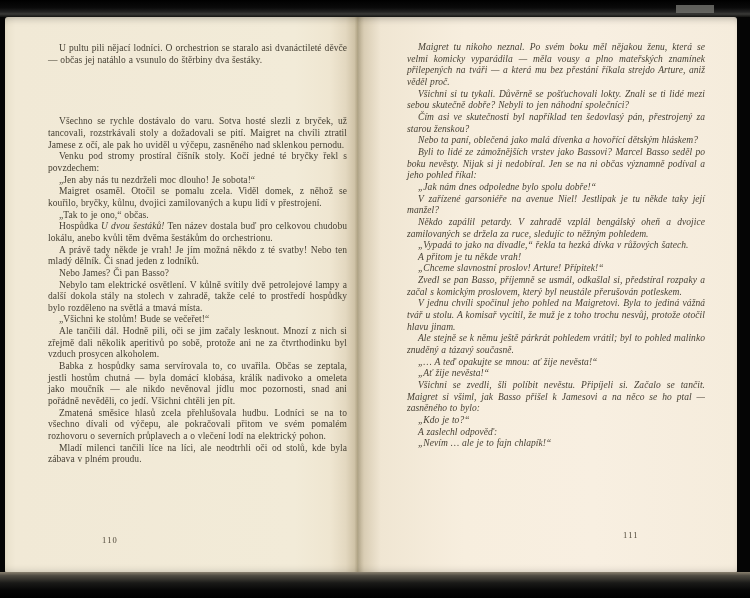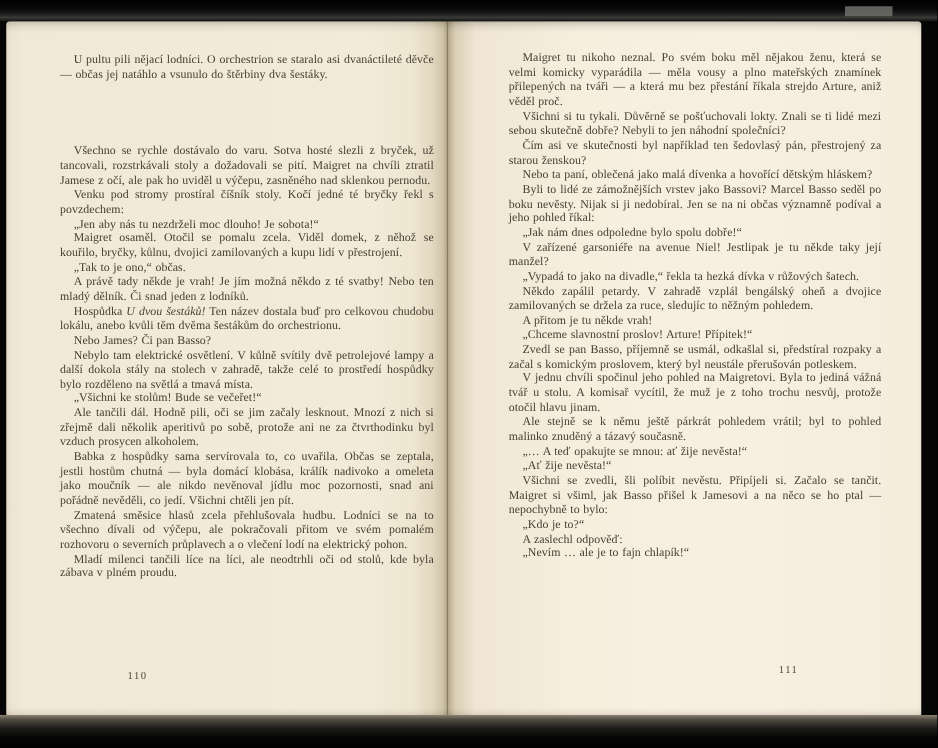--- a/index.html
+++ b/index.html
@@ -72,7 +72,7 @@
     color: #464034;
   }
   .page.left  .text-block { left: 43px; width: 299px; }
-  .page.right .text-block { left: 49px; width: 298px; top: 25px; }
+  .page.right .text-block { left: 49px; width: 298px; top: 25px; font-style: italic; }
   .text-block p {
     margin: 0;
     font-size: 9.5px;

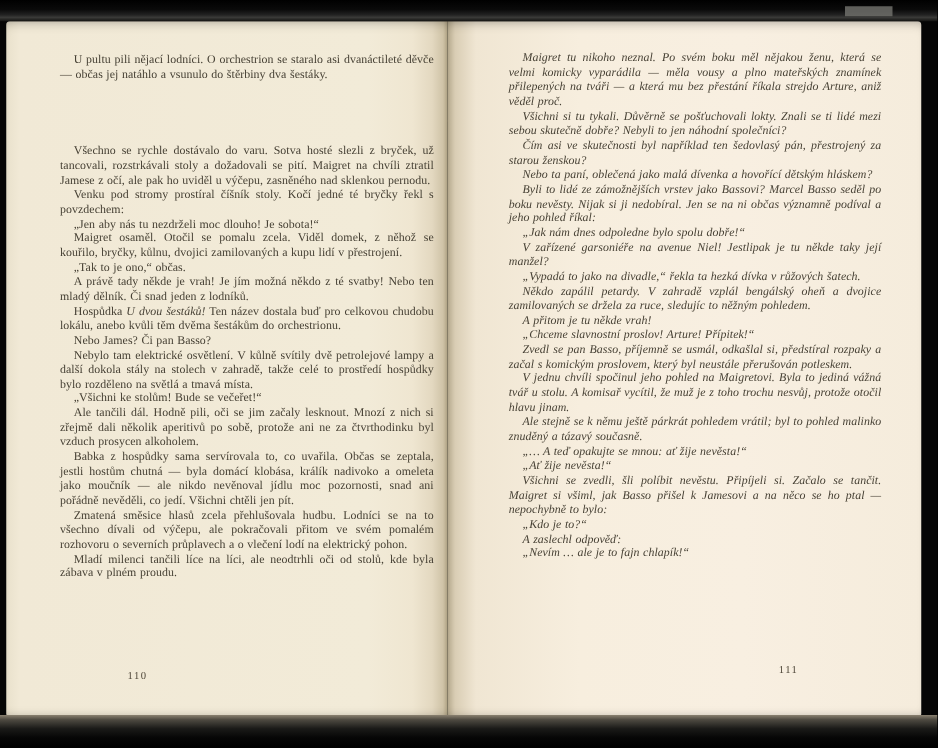--- a/index.html
+++ b/index.html
@@ -123,8 +123,8 @@
           <p><span>„Jen aby nás tu nezdrželi moc dlouho! Je sobota!“</span></p>
           <p><span>Maigret osaměl. Otočil se pomalu zcela. Viděl domek, z něhož se kouřilo, bryčky, kůlnu, dvojici zamilovaných a kupu lidí v přestrojení.</span></p>
           <p><span>„Tak to je ono,“ občas.</span></p>
+          <p><span>Hospůdka </span><em>U dvou šestáků!</em><span> Ten název dostala buď pro celkovou chudobu lokálu, anebo kvůli těm dvěma šestákům do orchestrionu.</span></p>
           <p><span>A právě tady někde je vrah! Je jím možná někdo z té svatby! Nebo ten mladý dělník. Či snad jeden z lodníků.</span></p>
-          <p><span>Hospůdka </span><em>U dvou šestáků!</em><span> Ten název dostala buď pro celkovou chudobu lokálu, anebo kvůli těm dvěma šestákům do orchestrionu.</span></p>
           <p><span>Nebo James? Či pan Basso?</span></p>
           <p><span>Nebylo tam elektrické osvětlení. V kůlně svítily dvě petrolejové lampy a další dokola stály na stolech v zahradě, takže celé to prostředí hospůdky bylo rozděleno na světlá a tmavá místa.</span></p>
           <p><span>„Všichni ke stolům! Bude se večeřet!“</span></p>

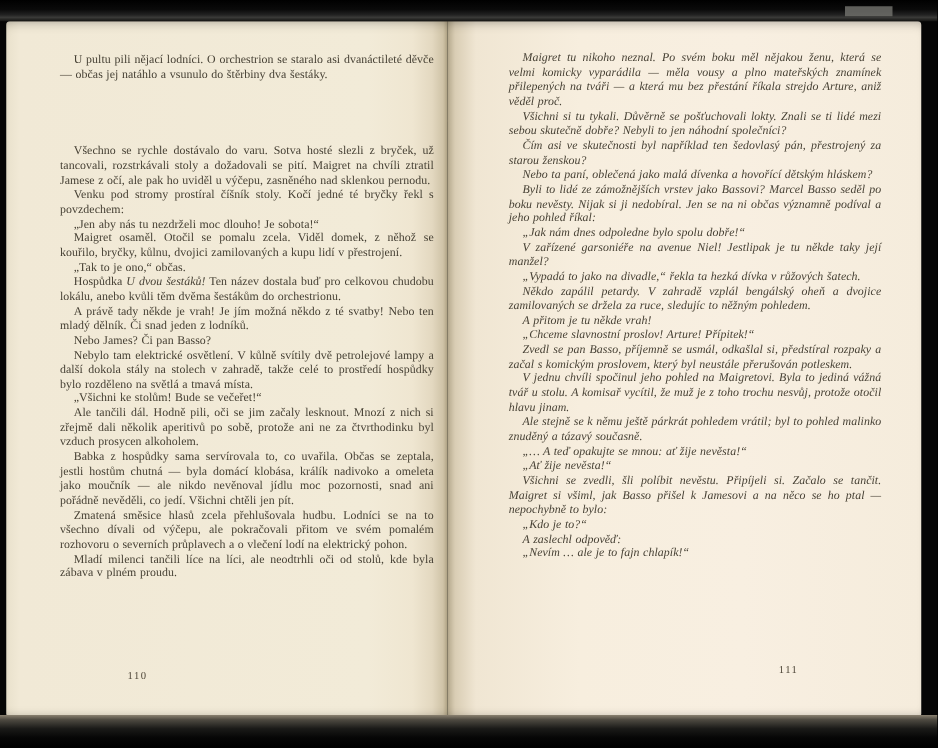--- a/index.html
+++ b/index.html
@@ -145,8 +145,8 @@
           <p><span>Byli to lidé ze zámožnějších vrstev jako Bassovi? Marcel Basso seděl po boku nevěsty. Nijak si ji nedobíral. Jen se na ni občas významně podíval a jeho pohled říkal:</span></p>
           <p><span>„Jak nám dnes odpoledne bylo spolu dobře!“</span></p>
           <p><span>V zařízené garsoniéře na avenue Niel! Jestlipak je tu někde taky její manžel?</span></p>
+          <p><span>Někdo zapálil petardy. V zahradě vzplál bengálský oheň a dvojice zamilovaných se držela za ruce, sledujíc to něžným pohledem.</span></p>
           <p><span>„Vypadá to jako na divadle,“ řekla ta hezká dívka v růžových šatech.</span></p>
-          <p><span>Někdo zapálil petardy. V zahradě vzplál bengálský oheň a dvojice zamilovaných se držela za ruce, sledujíc to něžným pohledem.</span></p>
           <p><span>A přitom je tu někde vrah!</span></p>
           <p><span>„Chceme slavnostní proslov! Arture! Přípitek!“</span></p>
           <p><span>Zvedl se pan Basso, příjemně se usmál, odkašlal si, předstíral rozpaky a začal s komickým proslovem, který byl neustále přerušován potleskem.</span></p>

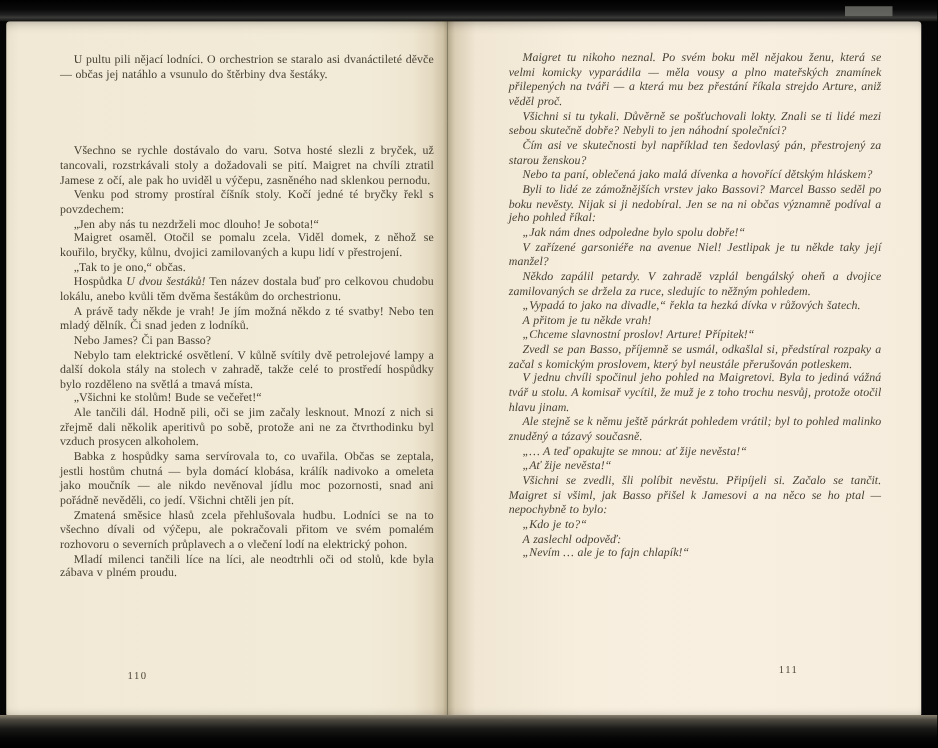--- a/index.html
+++ b/index.html
@@ -154,7 +154,7 @@
           <p><span>Ale stejně se k němu ještě párkrát pohledem vrátil; byl to pohled malinko znuděný a tázavý současně.</span></p>
           <p><span>„… A teď opakujte se mnou: ať žije nevěsta!“</span></p>
           <p><span>„Ať žije nevěsta!“</span></p>
-          <p><span>Všichni se zvedli, šli políbit nevěstu. Připíjeli si. Začalo se tančit. Maigret si všiml, jak Basso přišel k Jamesovi a na něco se ho ptal — nepochybně to bylo:</span></p>
+          <p><span>Všichni se zvedli, šli políbit nevěstu. Připíjeli si. Začalo se tančit. Maigret si všiml, jak Basso přišel k Jamesovi a na něco se ho ptal — zasněného to bylo:</span></p>
           <p><span>„Kdo je to?“</span></p>
           <p><span>A zaslechl odpověď:</span></p>
           <p><span>„Nevím … ale je to fajn chlapík!“</span></p>

